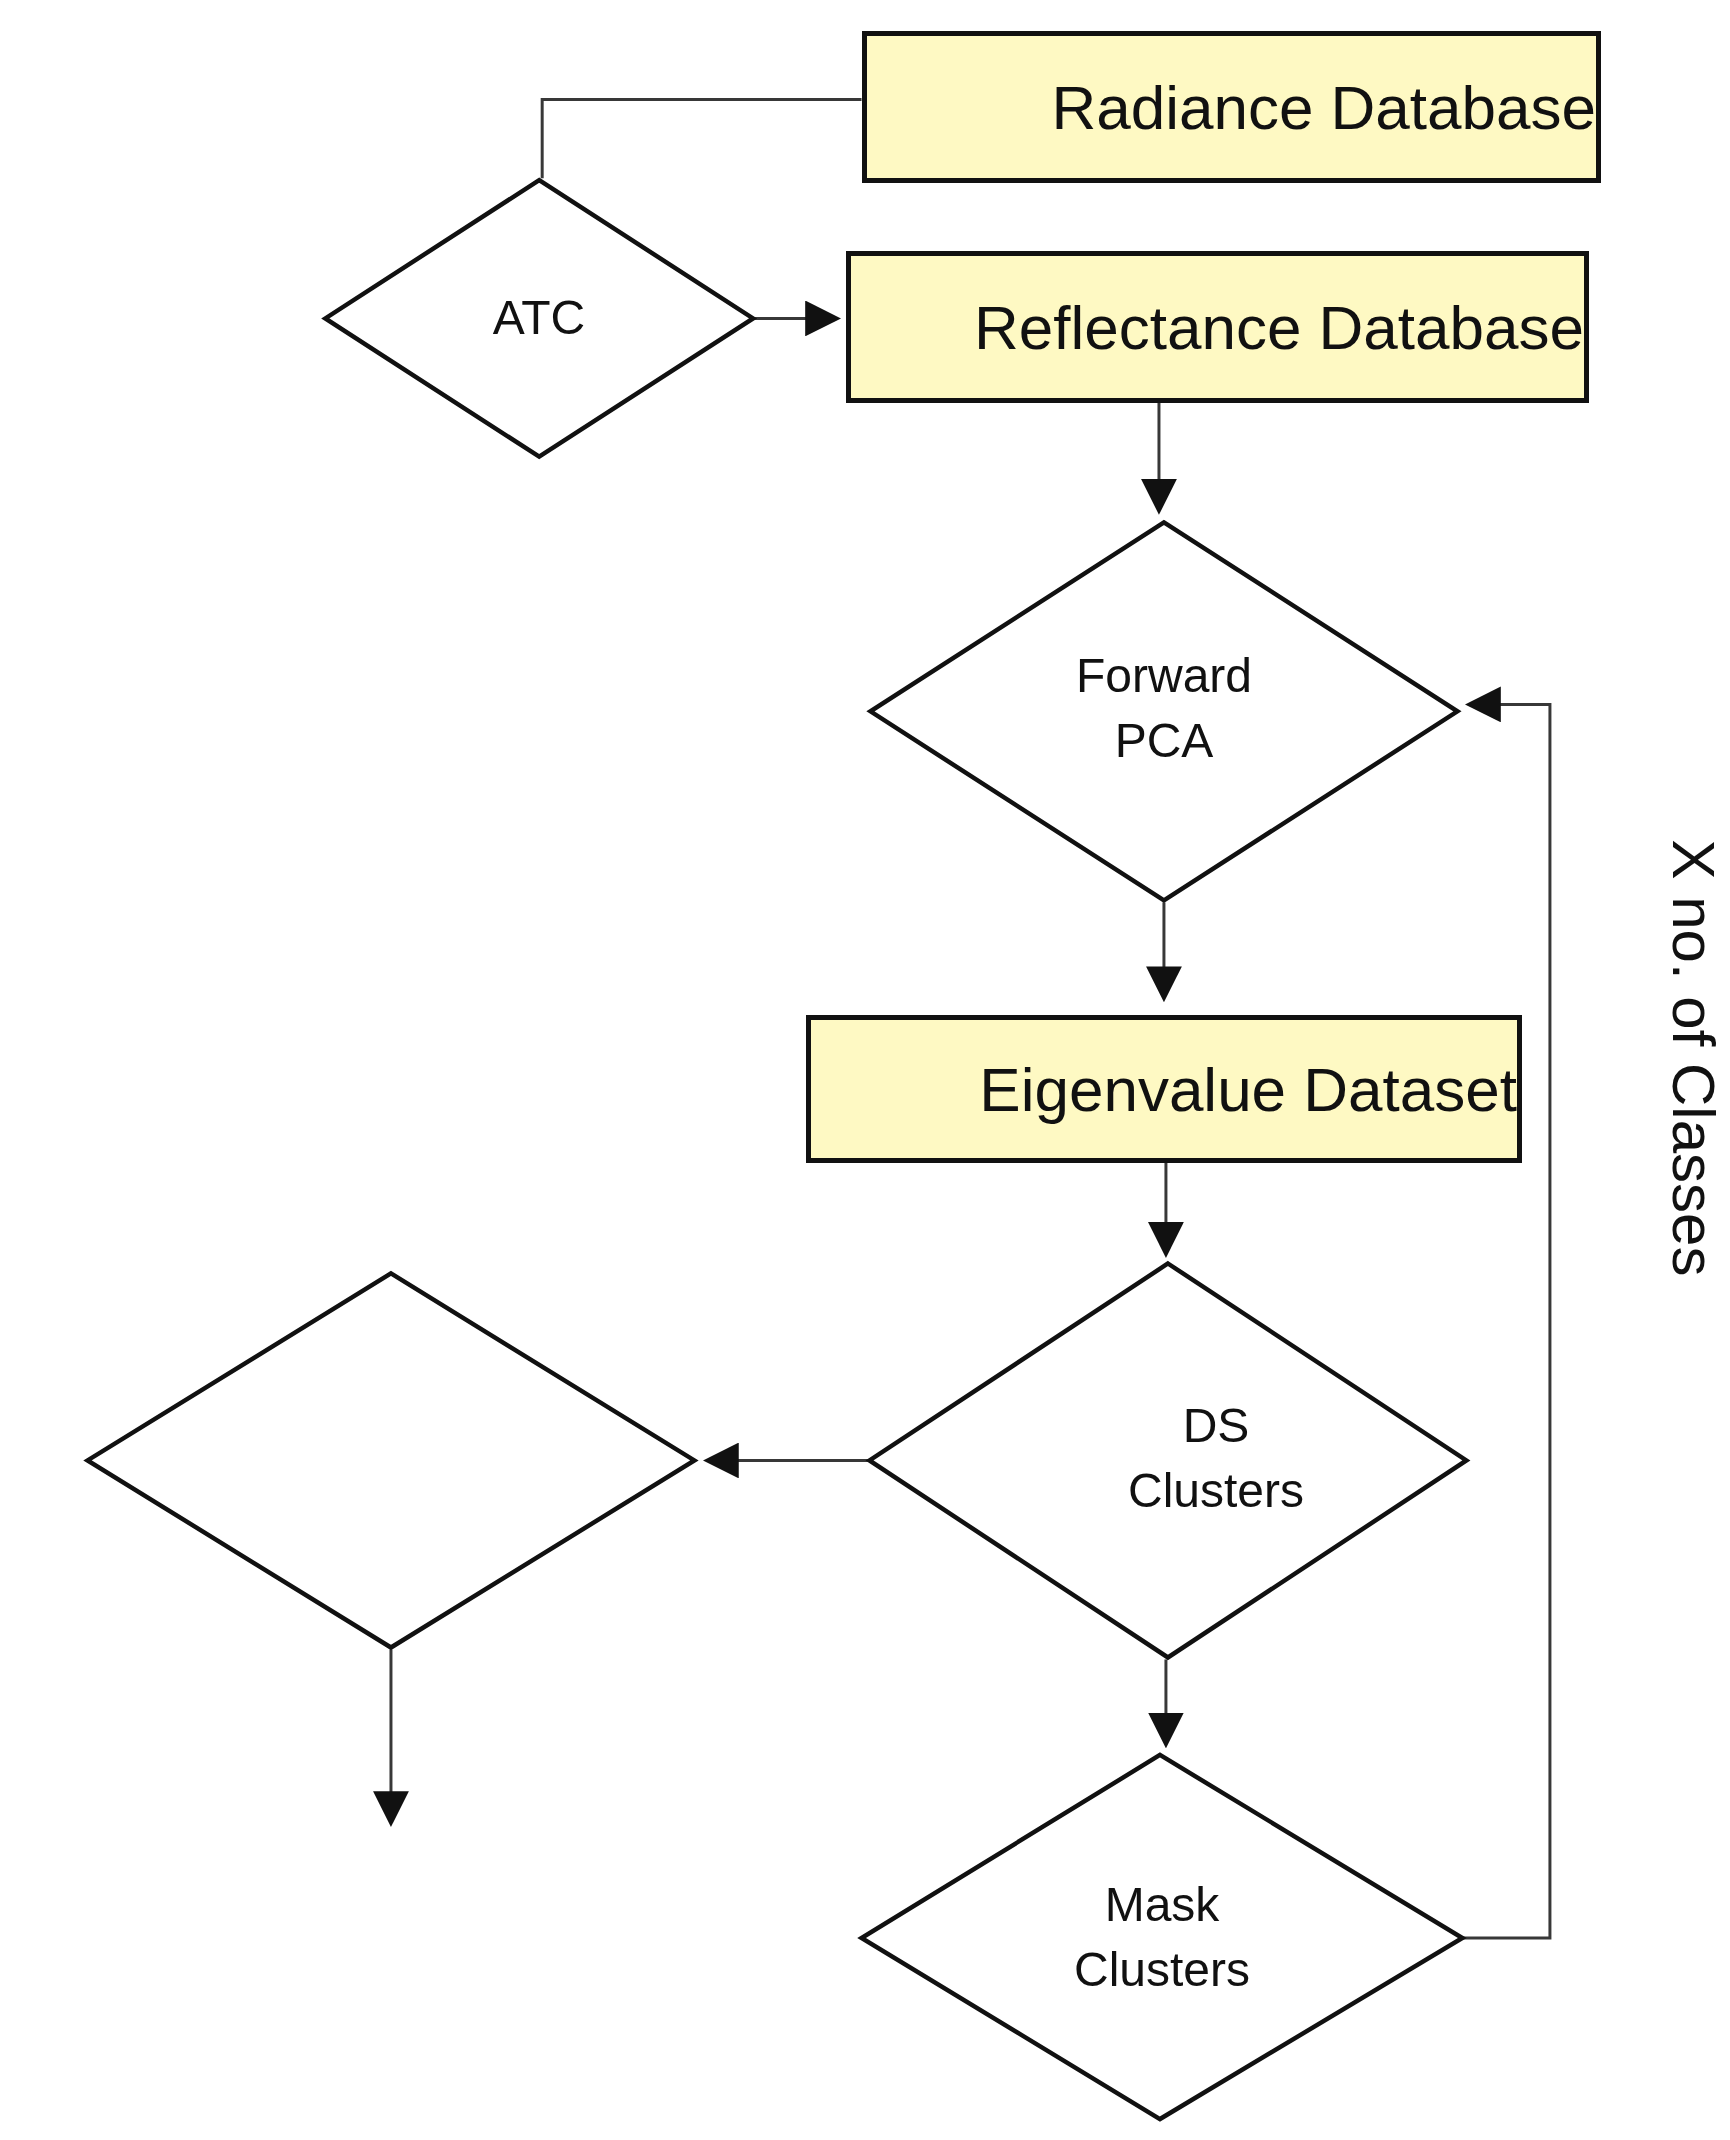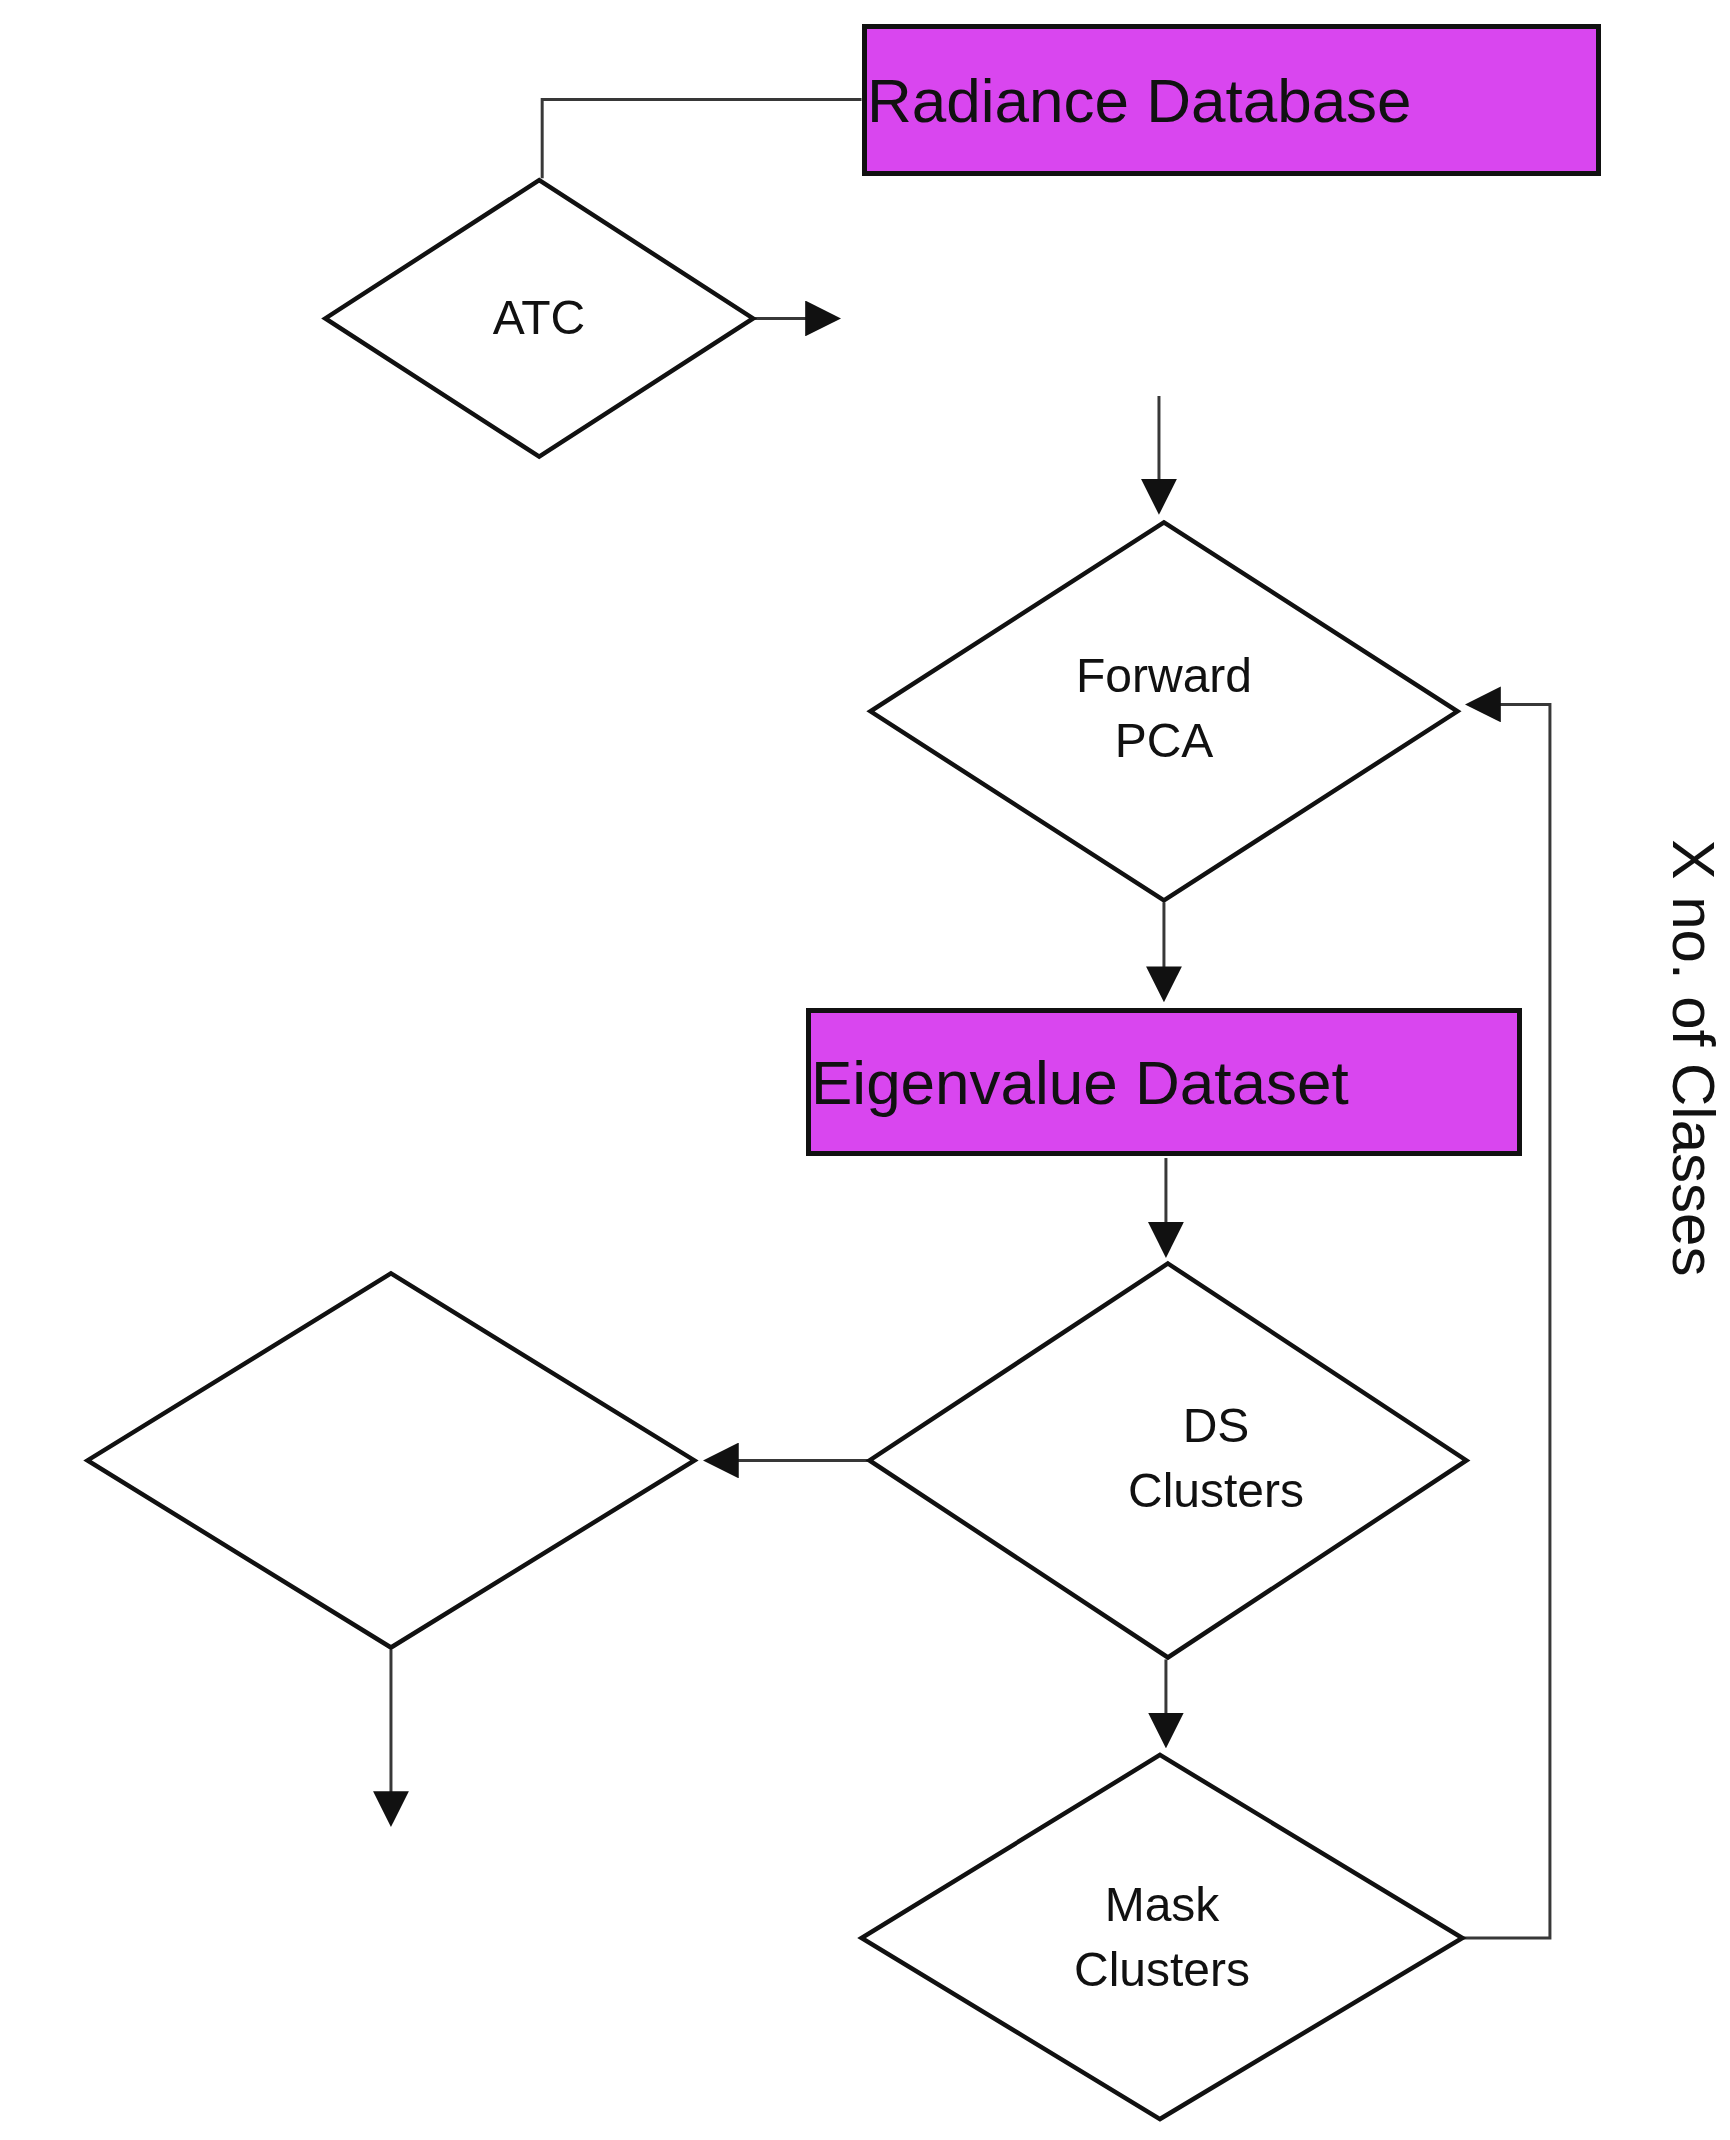--- a/index.html
+++ b/index.html
@@ -34,10 +34,11 @@
     position: absolute;
     box-sizing: border-box;
     border: 5px solid #111111;
-    background: #d946ef;
+    background: #fef9c3;
     display: flex;
     align-items: center;
-    justify-content: flex-start;
+    justify-content: flex-end;
+    margin-top: 7px;
   }
   .box-label {
     font-size: 62px;

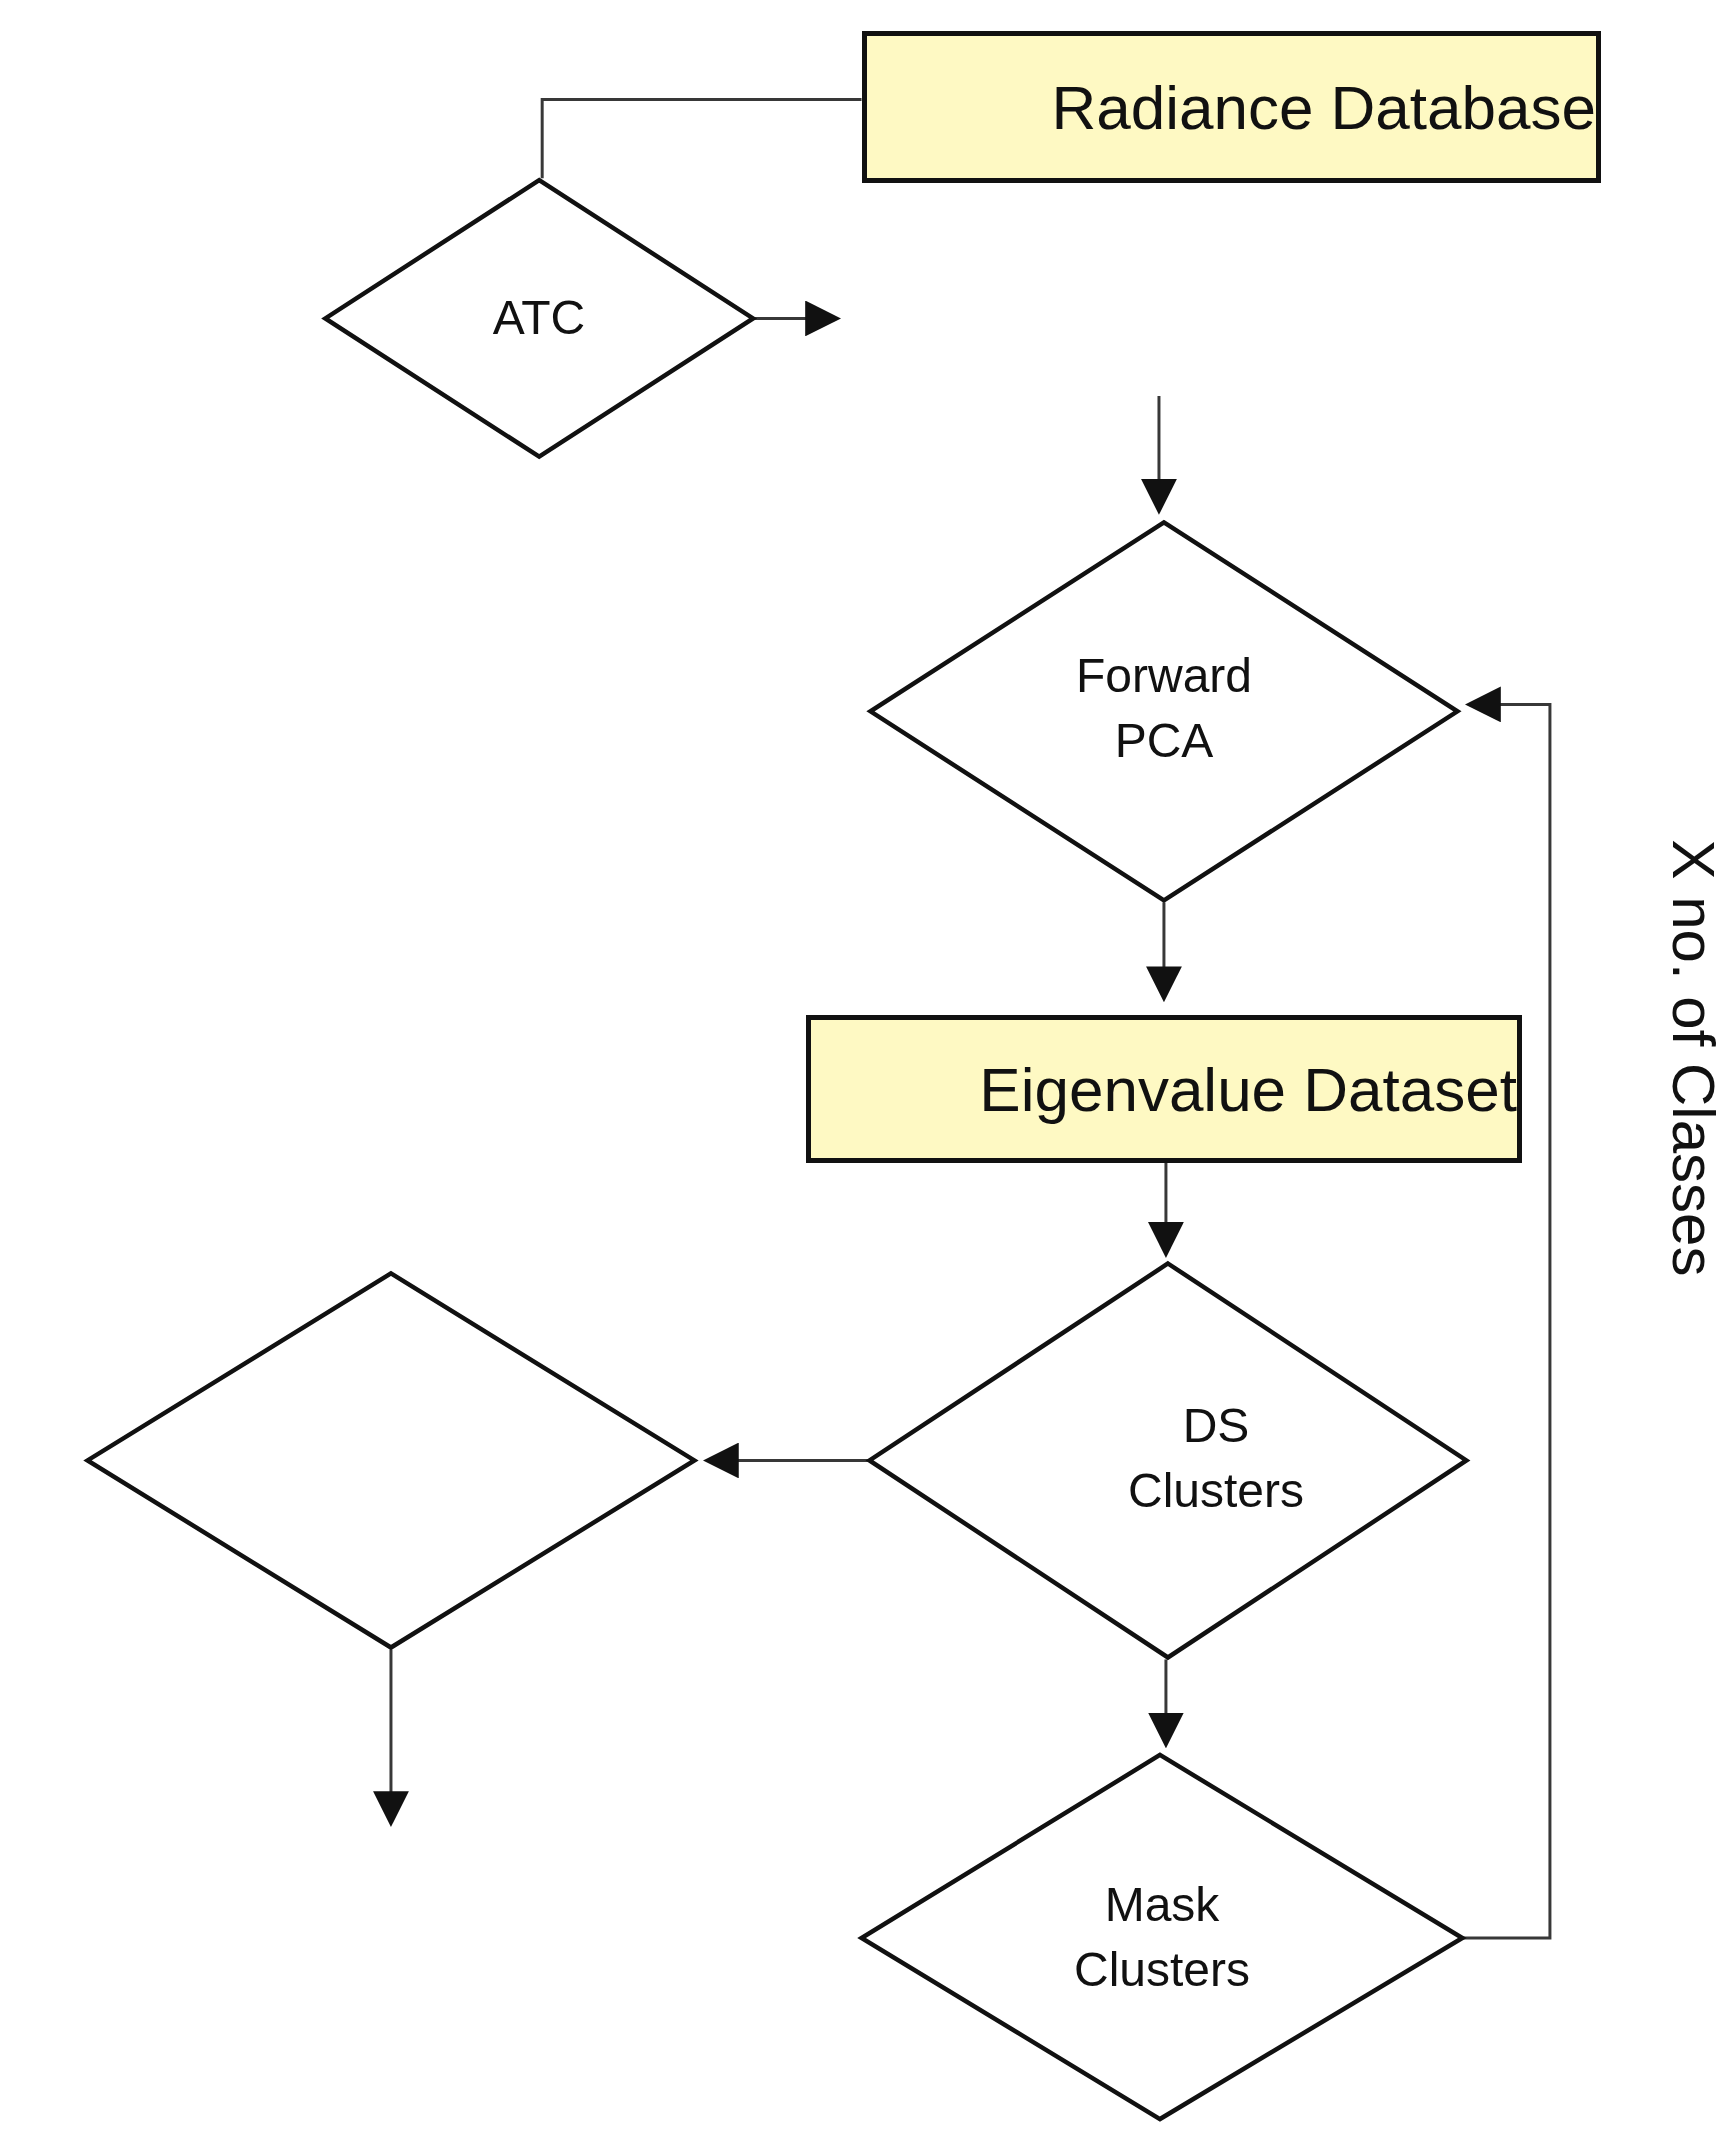--- a/index.html
+++ b/index.html
@@ -108,6 +108,9 @@
   <div class="box" id="box-radiance">
     <span class="box-label">Radiance Database</span>
   </div>
+  <div class="box" id="box-reflectance">
+    <span class="box-label">Reflectance Database</span>
+  </div>
   <div class="box" id="box-eigenvalue">
     <span class="box-label">Eigenvalue Dataset</span>
   </div>

